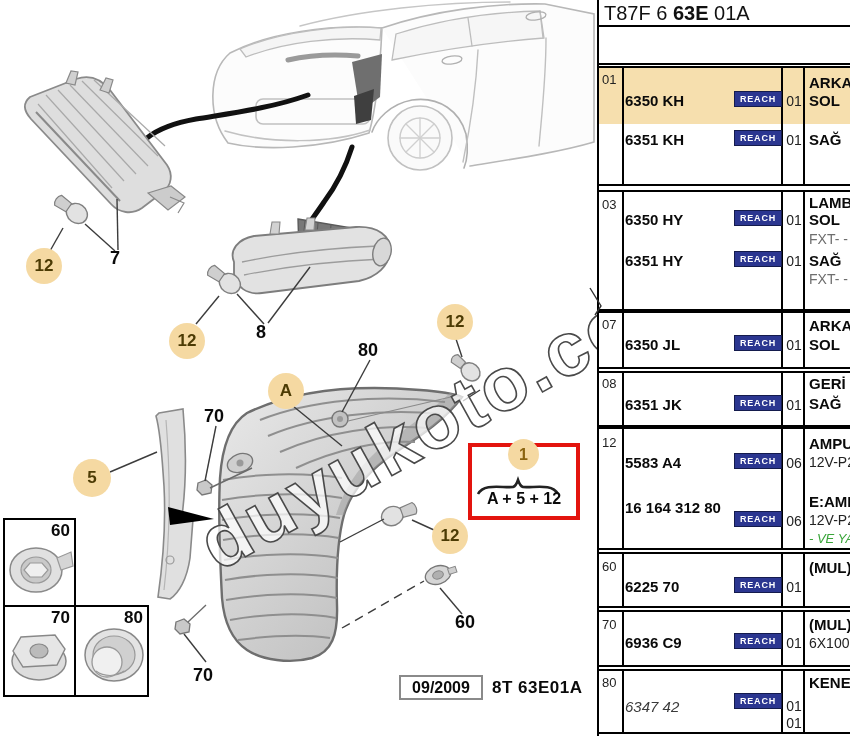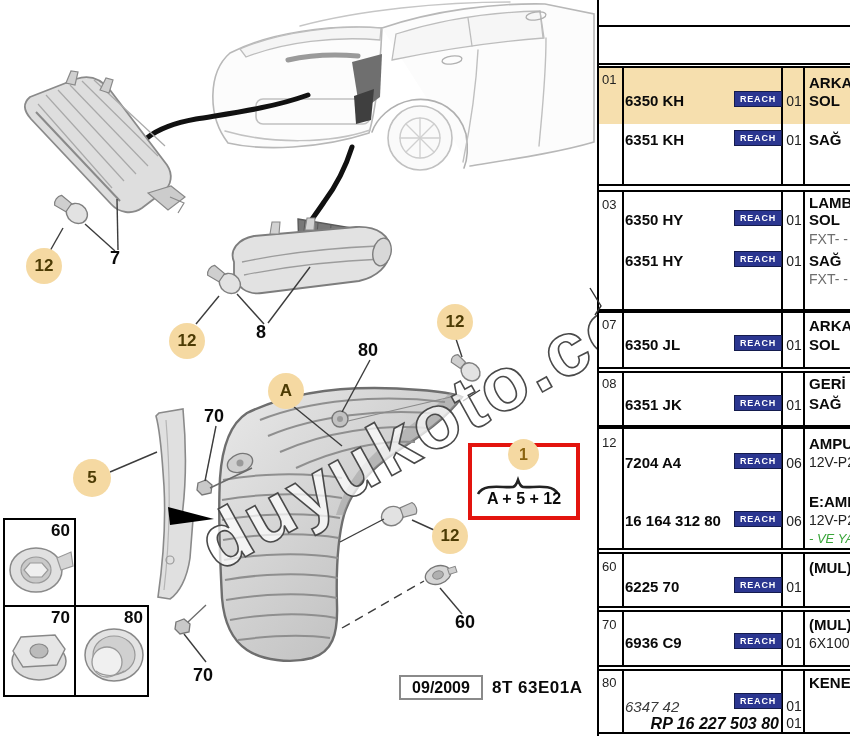--- a/index.html
+++ b/index.html
@@ -286,6 +286,7 @@
     <div class="borderL"></div>
     <div class="hline" style="top:25px"></div>
     <div class="hline" style="top:63px"></div>
+    <div id="tbl-title"><span>T87F 6 </span><span class="bold">63E</span><span> 01A</span></div>
 
     <div class="grp" style="top:66px;height:120px">
       <div class="hl"></div>

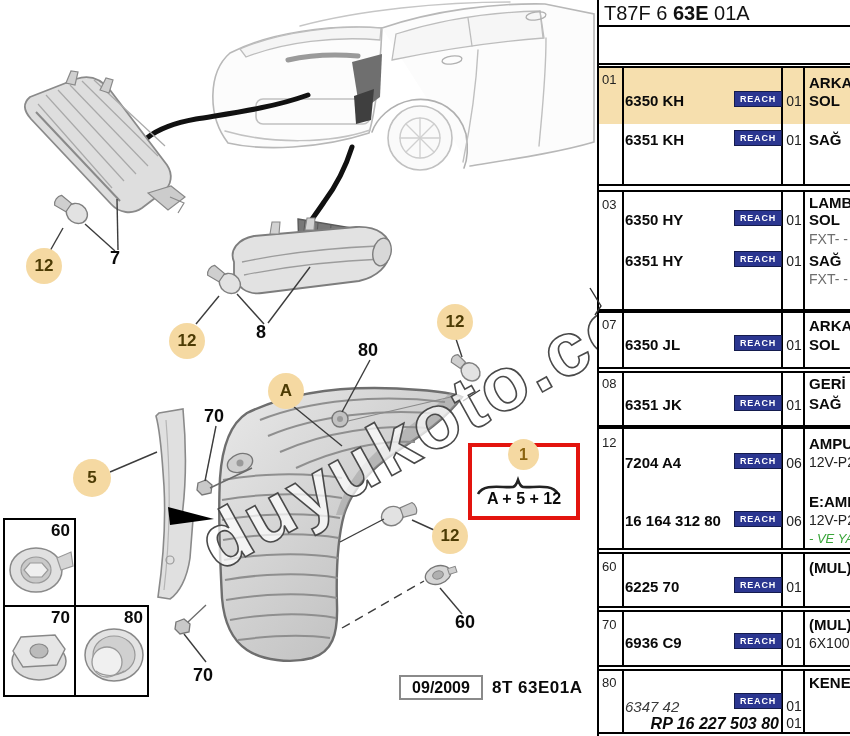--- a/index.html
+++ b/index.html
@@ -352,7 +352,7 @@
         <div class="vl" style="left:182px"></div>
         <div class="vl" style="left:204px"></div>
       <div class="ref" style="top:6px">12</div>
-      <div class="part" style="top:25px">7204 A4</div>
+      <div class="part" style="top:25px">5583 A4</div>
       <span class="reach" style="top:24px">REACH</span>
       <div class="qty" style="top:26px">06</div>
       <div class="desc b" style="top:6px">AMPUL</div>

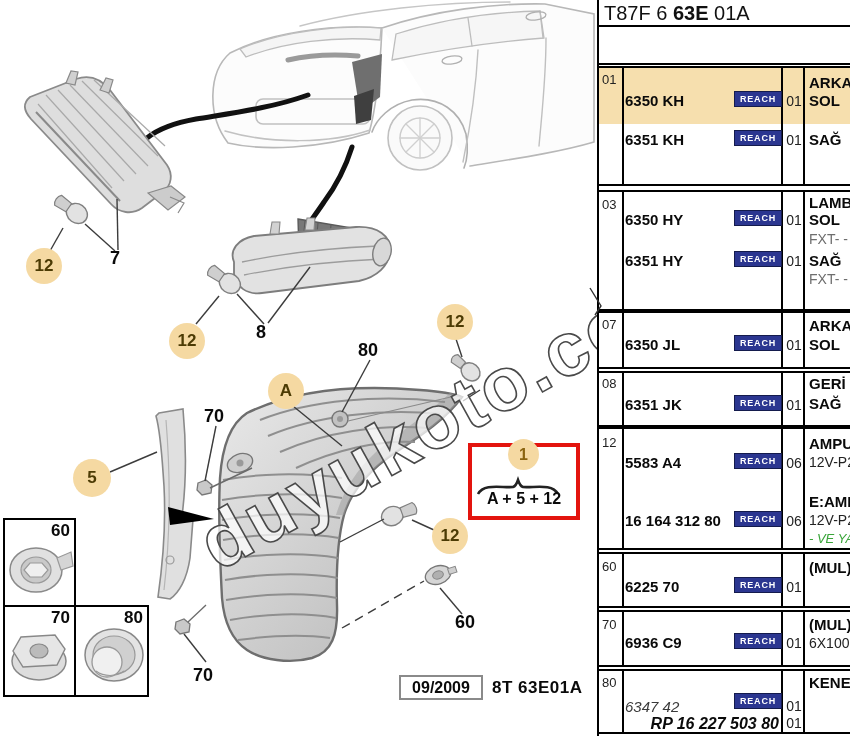--- a/index.html
+++ b/index.html
@@ -357,7 +357,7 @@
       <div class="qty" style="top:26px">06</div>
       <div class="desc b" style="top:6px">AMPUL</div>
       <div class="desc" style="top:25px">12V-P21</div>
-      <div class="part" style="top:83px">16 164 312 80</div>
+      <div class="part" style="top:70px">16 164 312 80</div>
       <span class="reach" style="top:82px">REACH</span>
       <div class="qty" style="top:84px">06</div>
       <div class="desc b" style="top:64px">E:AMPU</div>

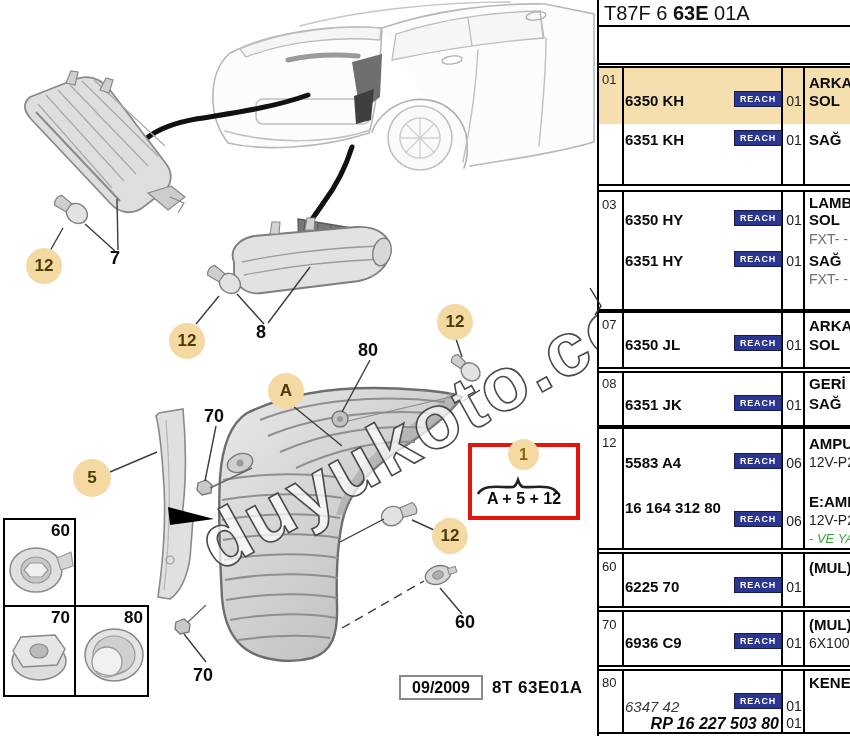--- a/index.html
+++ b/index.html
@@ -396,7 +396,6 @@
       <div class="part it" style="top:27px">6347 42</div>
       <span class="reach" style="top:22px">REACH</span>
       <div class="qty" style="top:27px">01</div>
-      <div class="part rp" style="top:44px">RP 16 227 503 80</div>
       <div class="qty" style="top:44px">01</div>
       <div class="desc b" style="top:3px">KENETL</div>
     </div>

